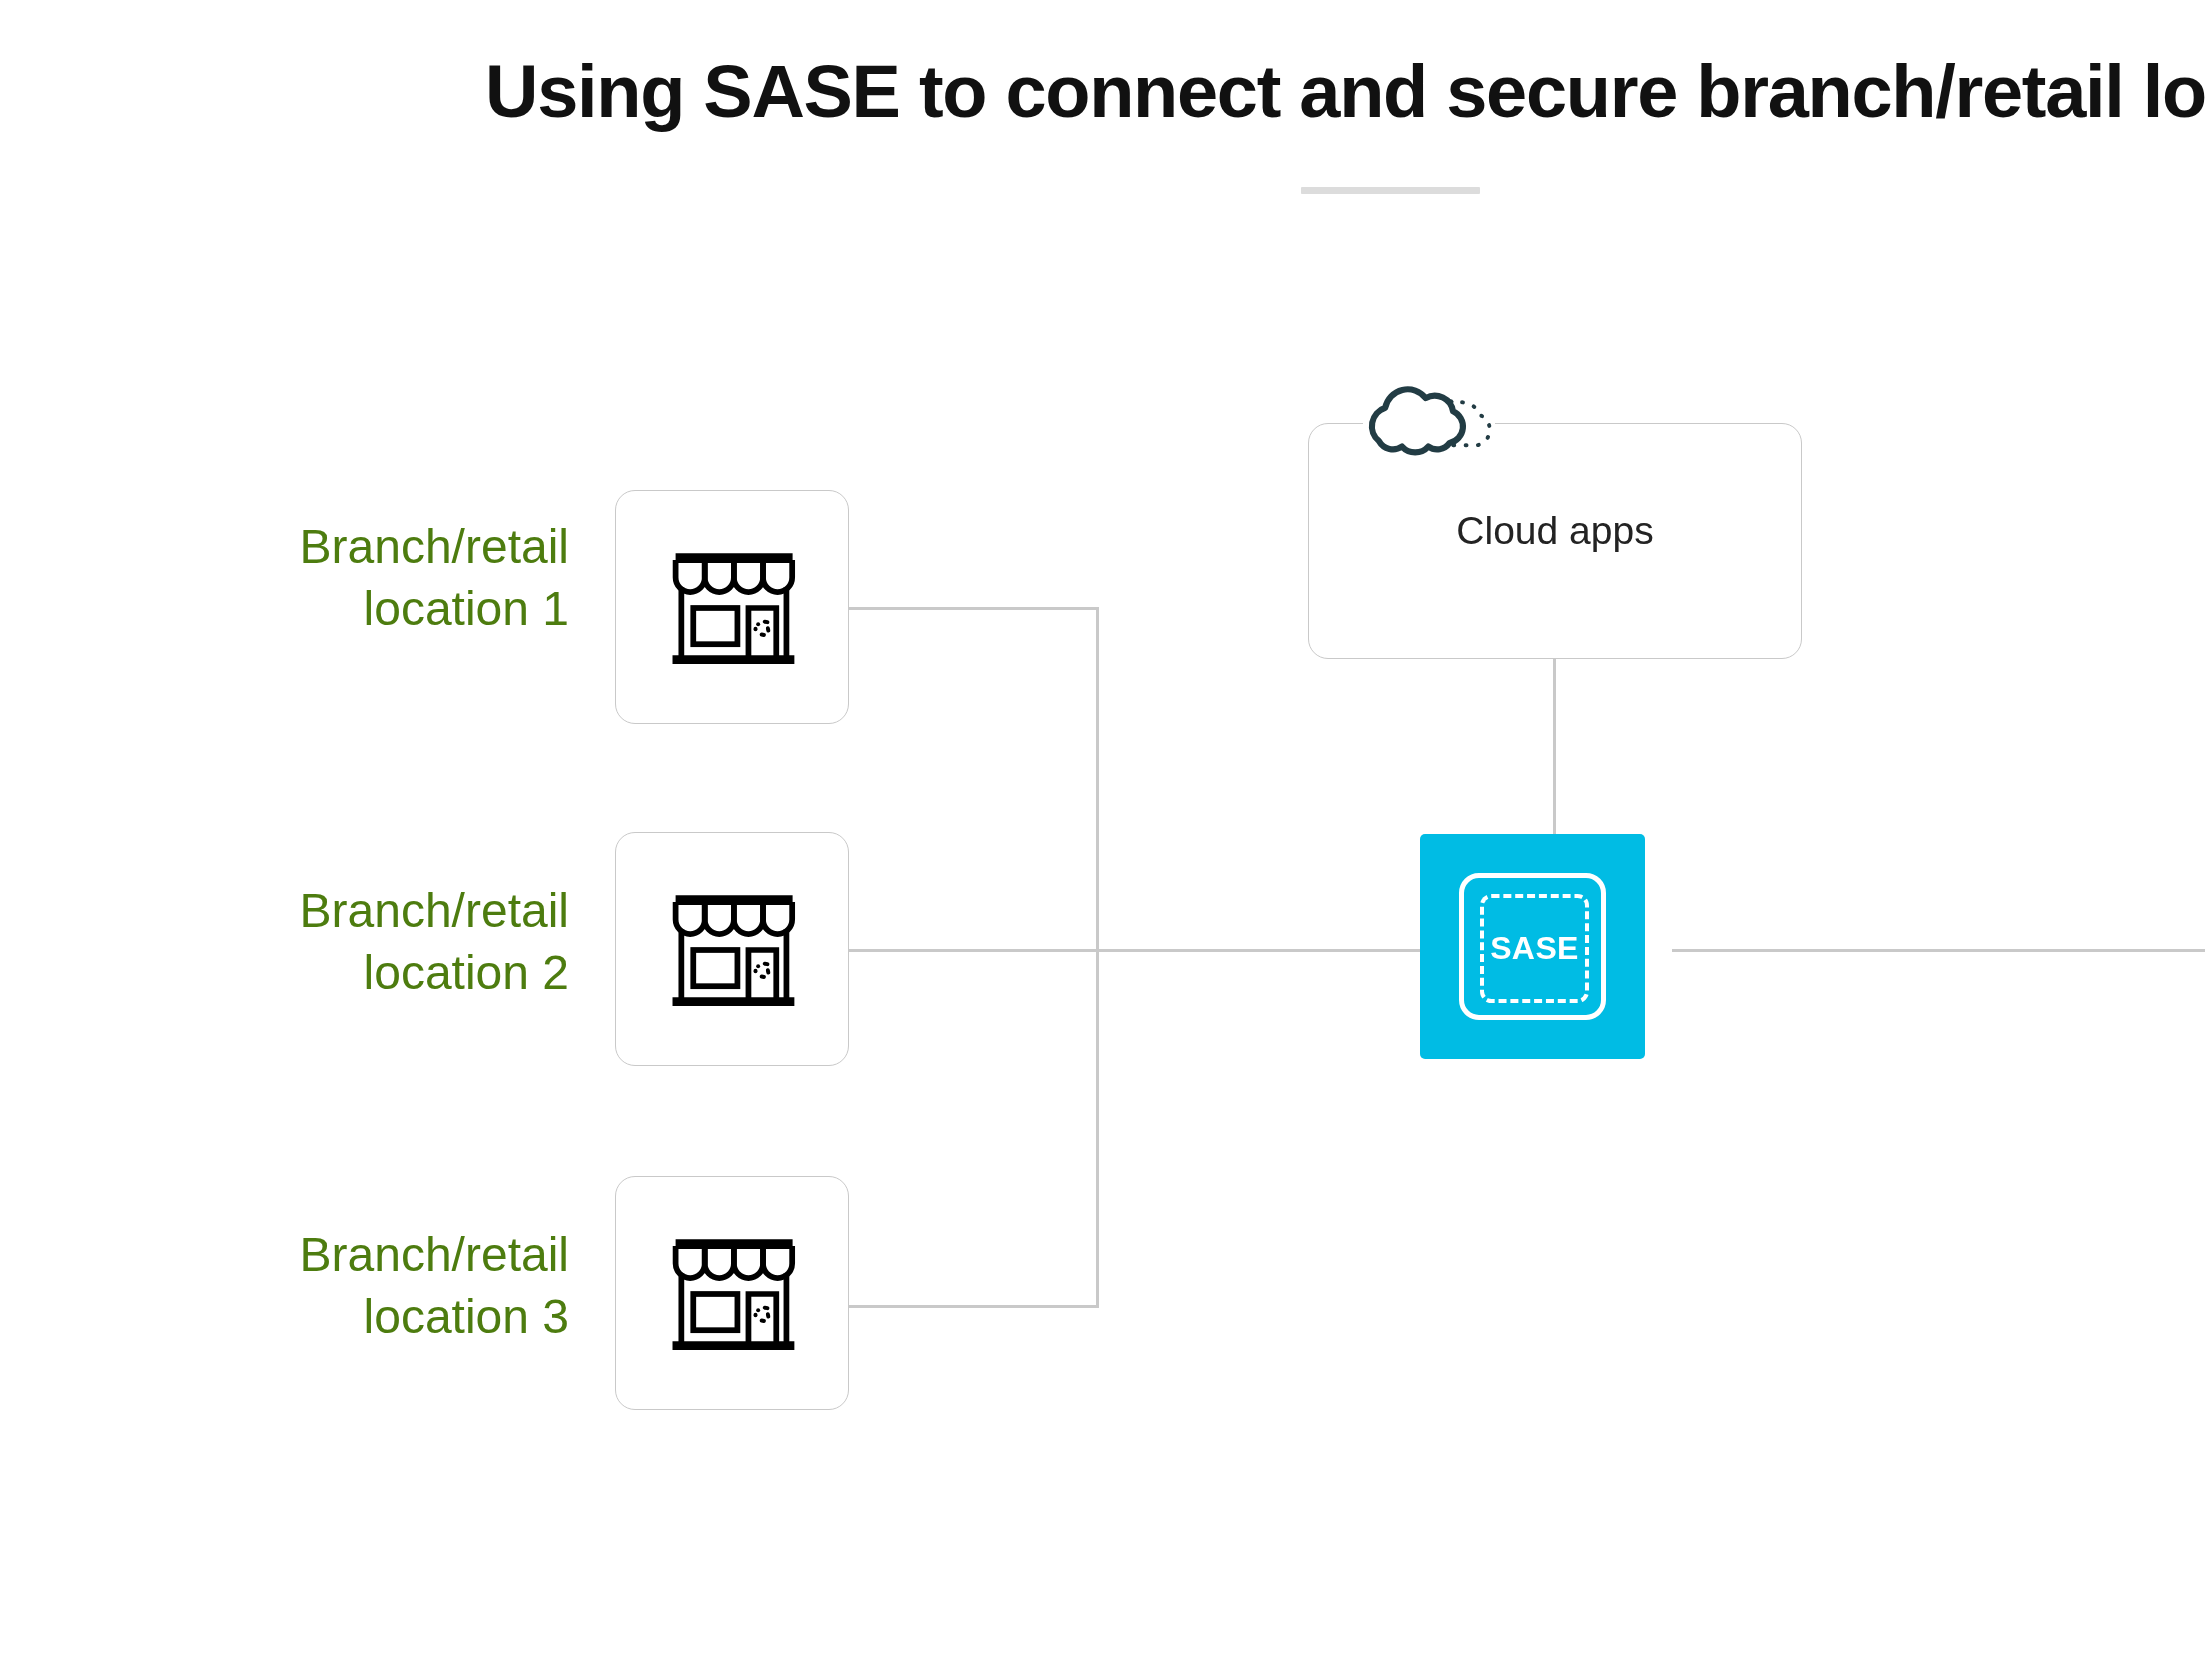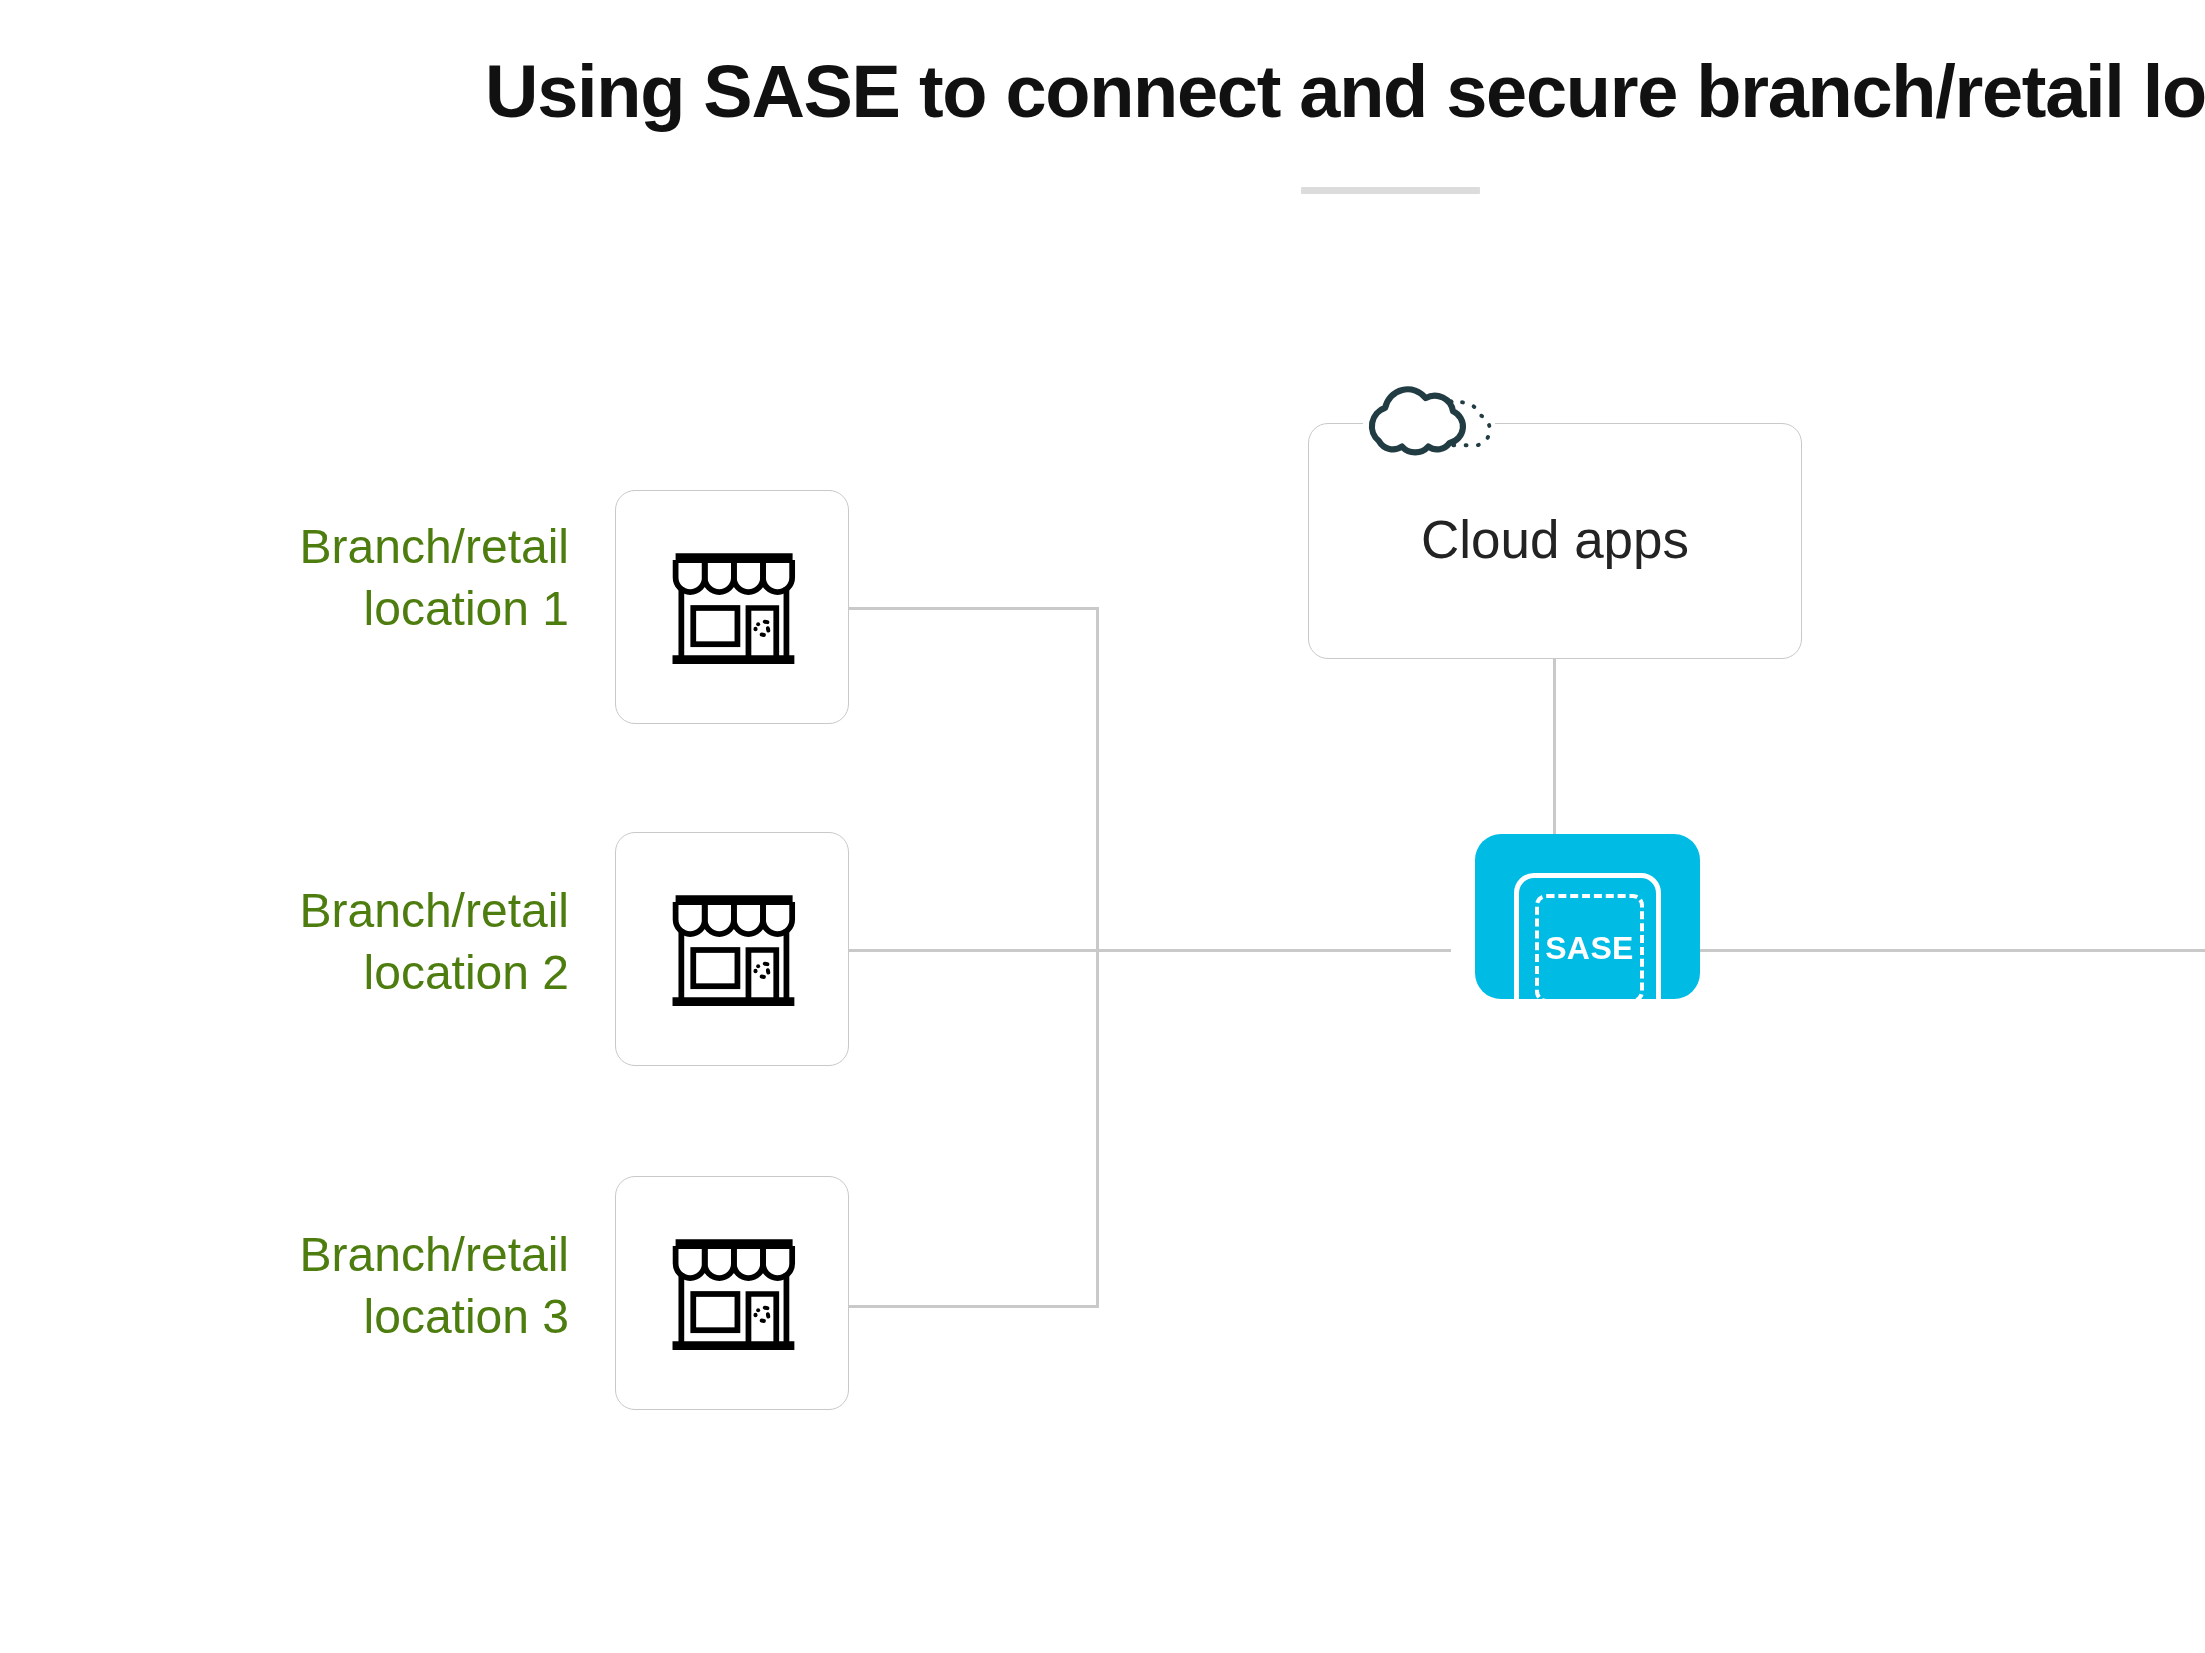--- a/index.html
+++ b/index.html
@@ -71,7 +71,7 @@
   }
   #cloud-label{
     position:absolute;left:1308px;top:509px;width:494px;
-    text-align:center;font-size:53px;color:#232323;
+    text-align:center;font-size:39px;color:#232323;
   }
   #cloud-icon{position:absolute;left:1356px;top:373px;width:150px;height:110px;}
   #cloud-notch{

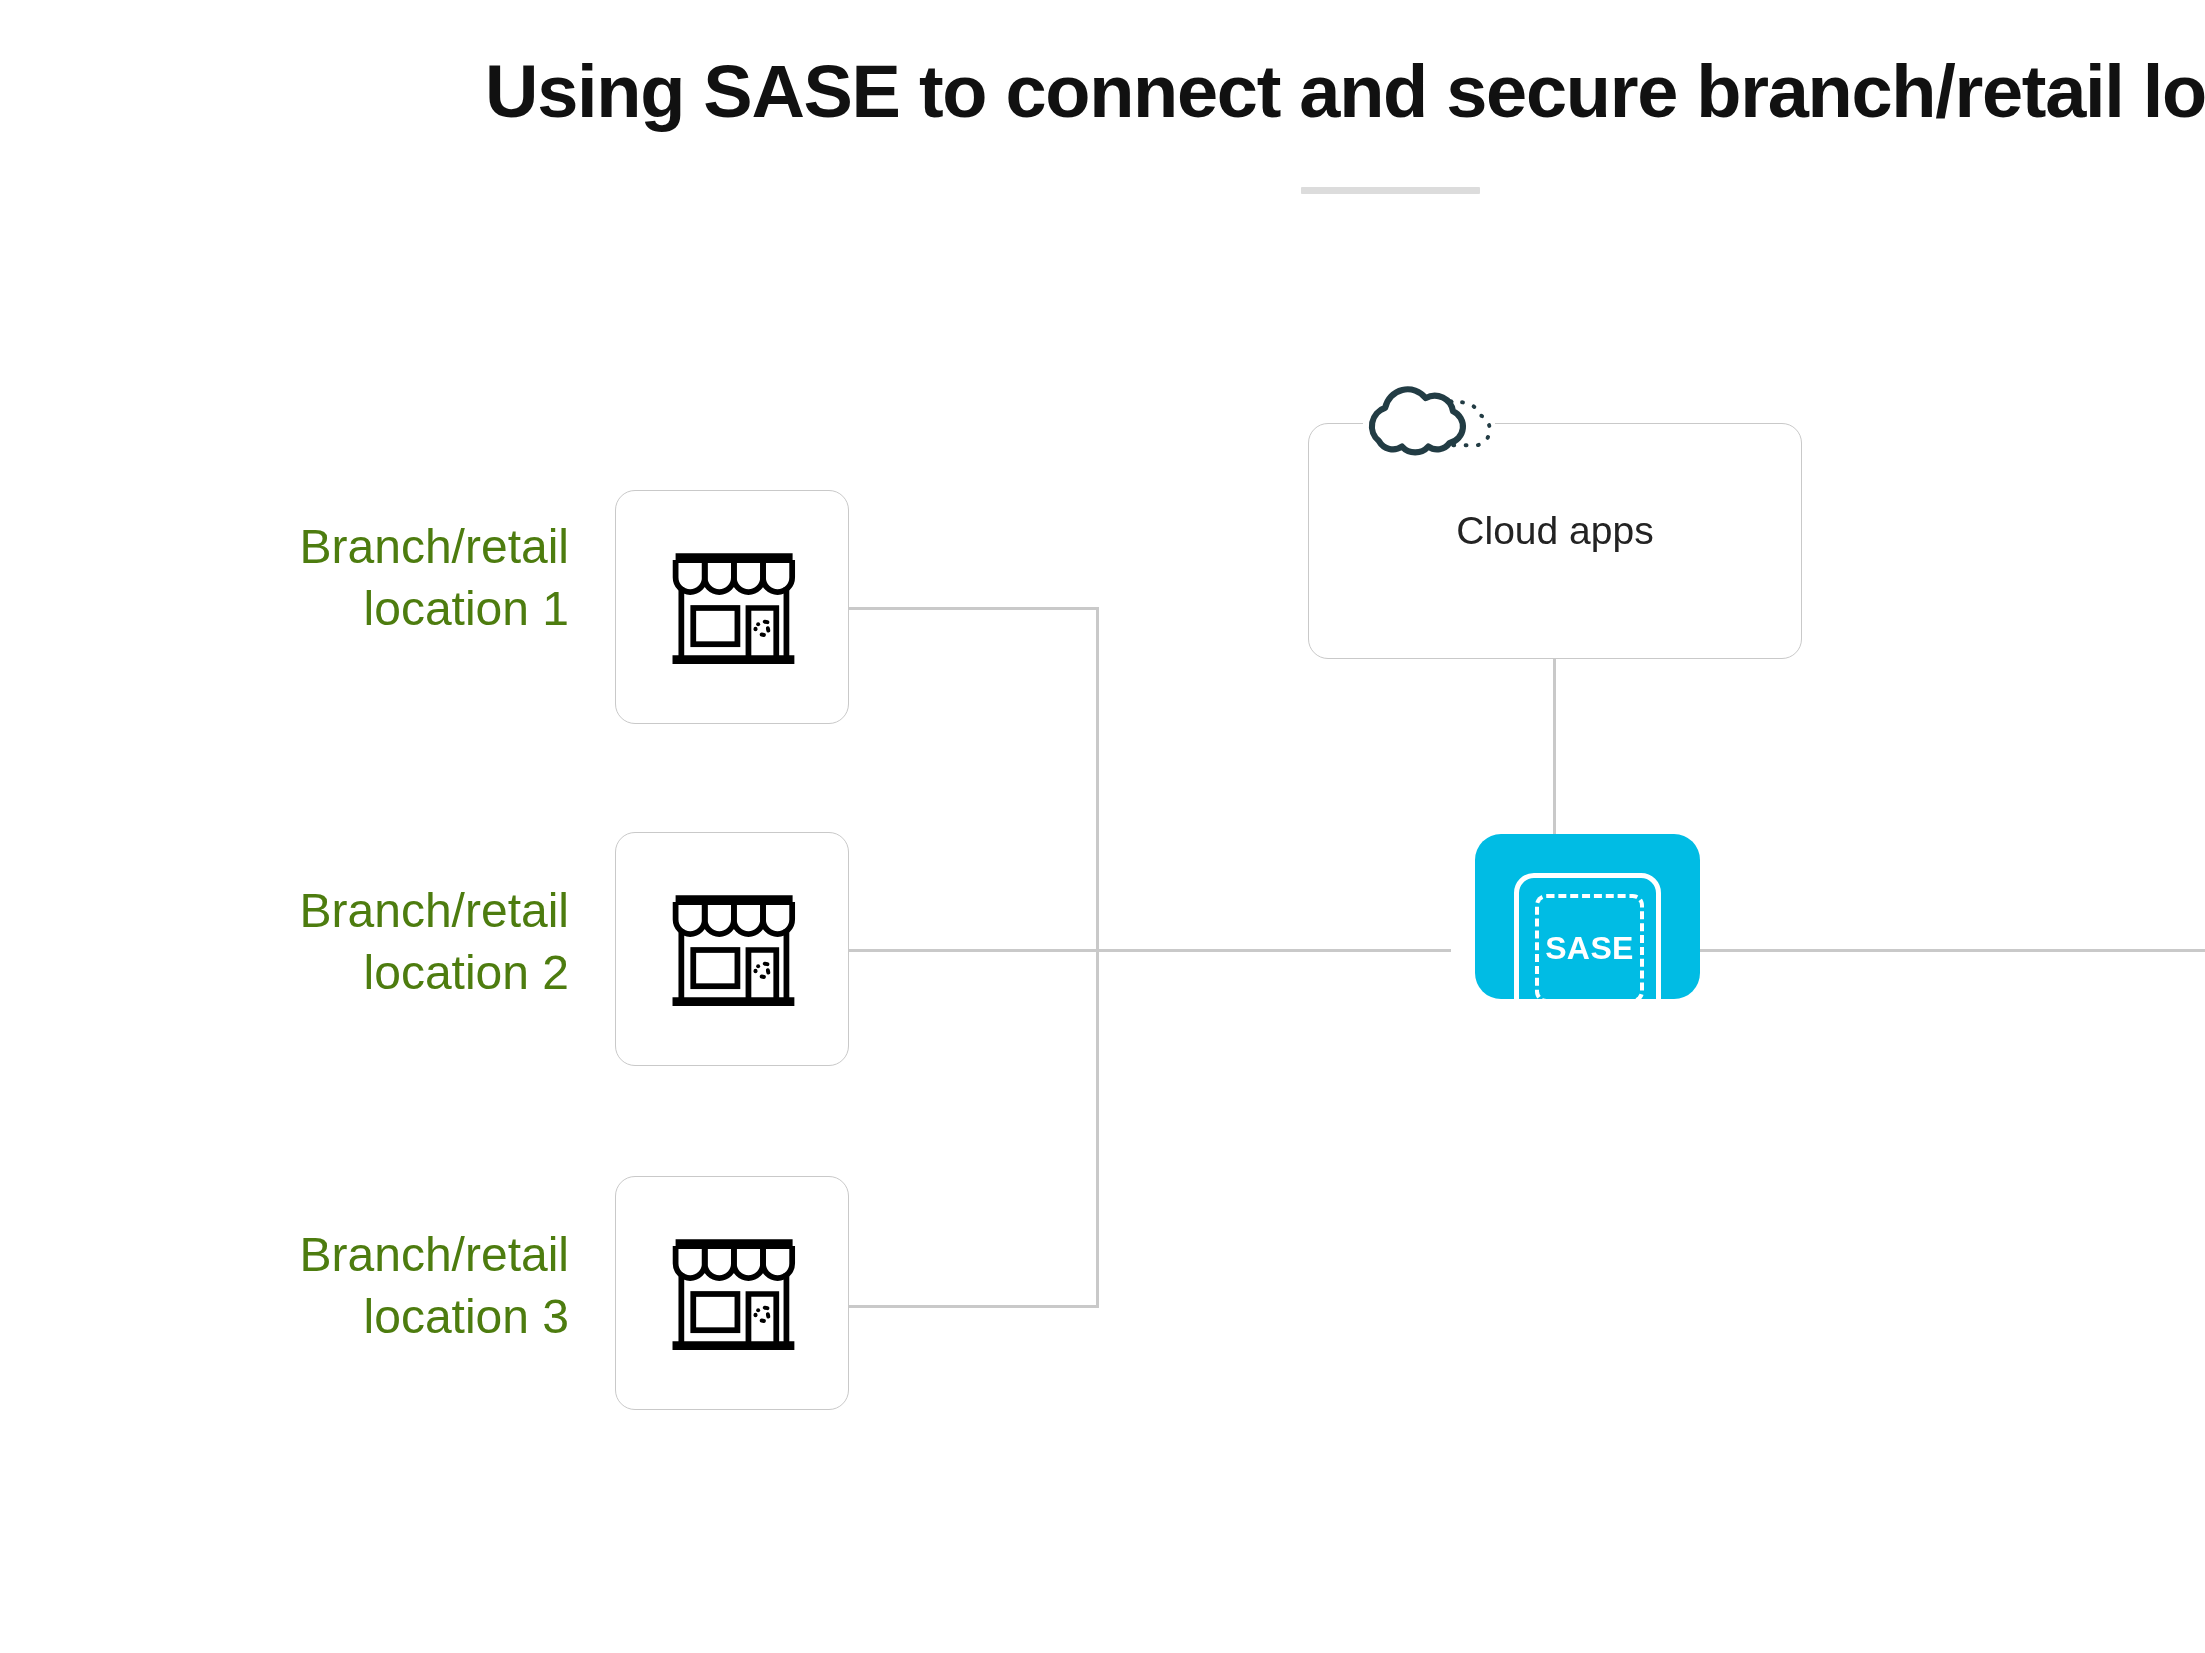--- a/index.html
+++ b/index.html
@@ -46,8 +46,8 @@
 
   
   #sase-tile{
-    position:absolute;left:1475px;top:834px;width:225px;height:165px;
-    background:#00bce4;border-radius:26px;
+    position:absolute;left:1420px;top:834px;width:225px;height:225px;
+    background:#00bce4;border-radius:5px;
   }
   #sase-ring{
     position:absolute;left:39px;top:39px;width:147px;height:147px;

